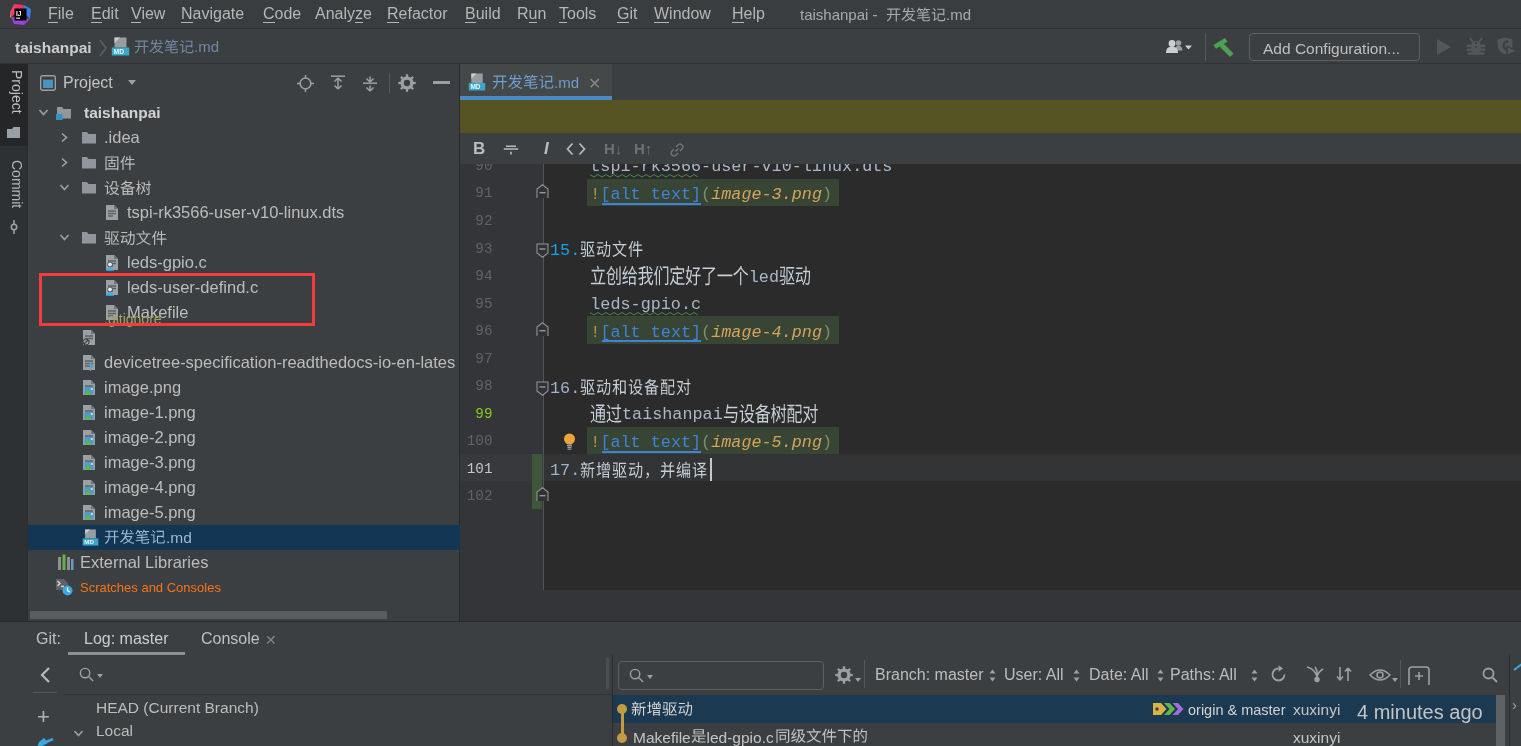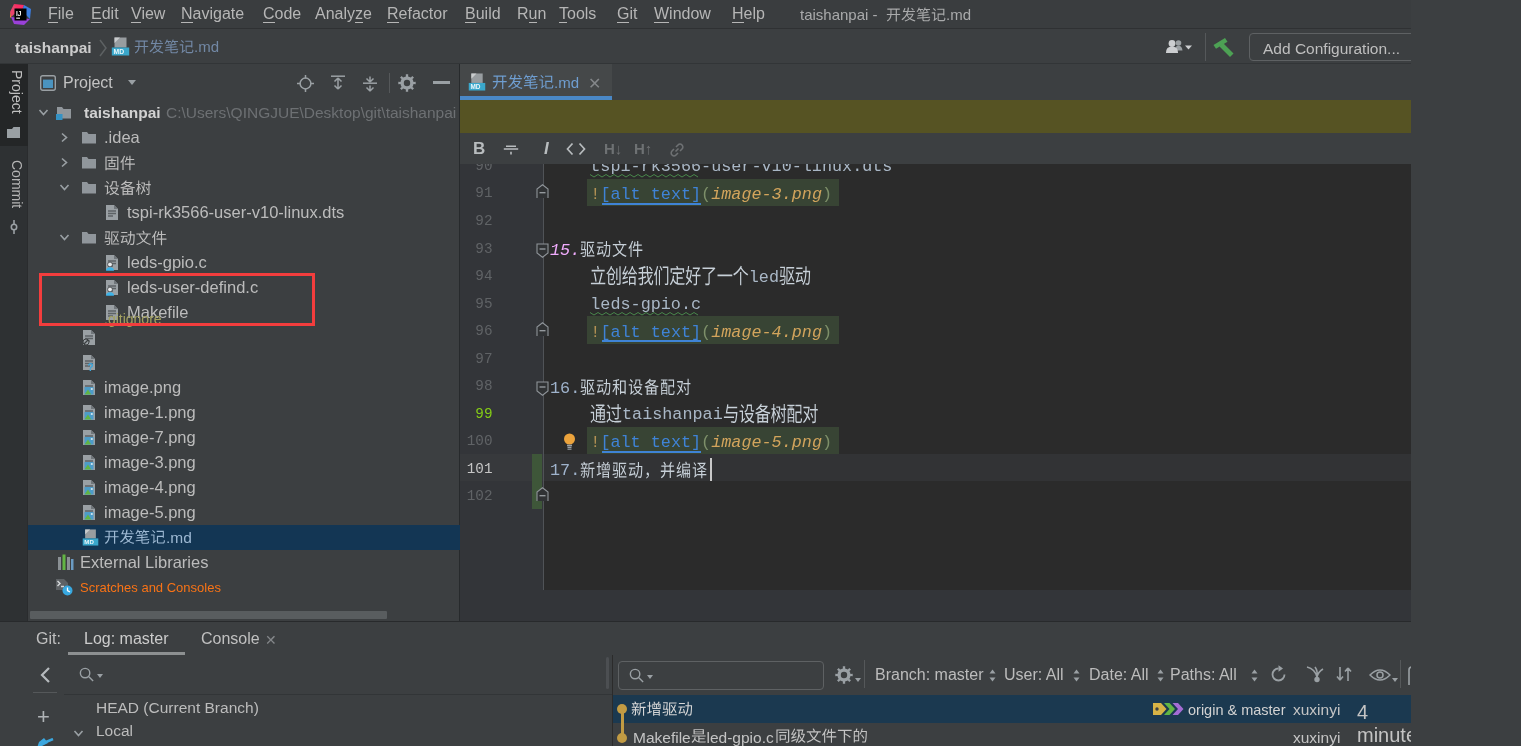--- a/index.html
+++ b/index.html
@@ -7,7 +7,7 @@
 .m{font-family:"Liberation Mono",monospace;font-size:16.8px;line-height:27px;white-space:pre}
 .gn{font-family:"Liberation Mono",monospace;font-size:14.3px;line-height:27px;text-align:right}
 svg{display:block}
-#root{position:absolute;left:0;top:0;width:1411px;height:746px;overflow:hidden}
+#root{position:absolute;left:0;top:0;width:1521px;height:746px;overflow:hidden}
 </style></head><body>
 <div id="root">
 <div class="a" style="left:0px;top:0px;width:1521px;height:29px;background:#3a3d3f;border-bottom:1px solid #2f3133"></div>

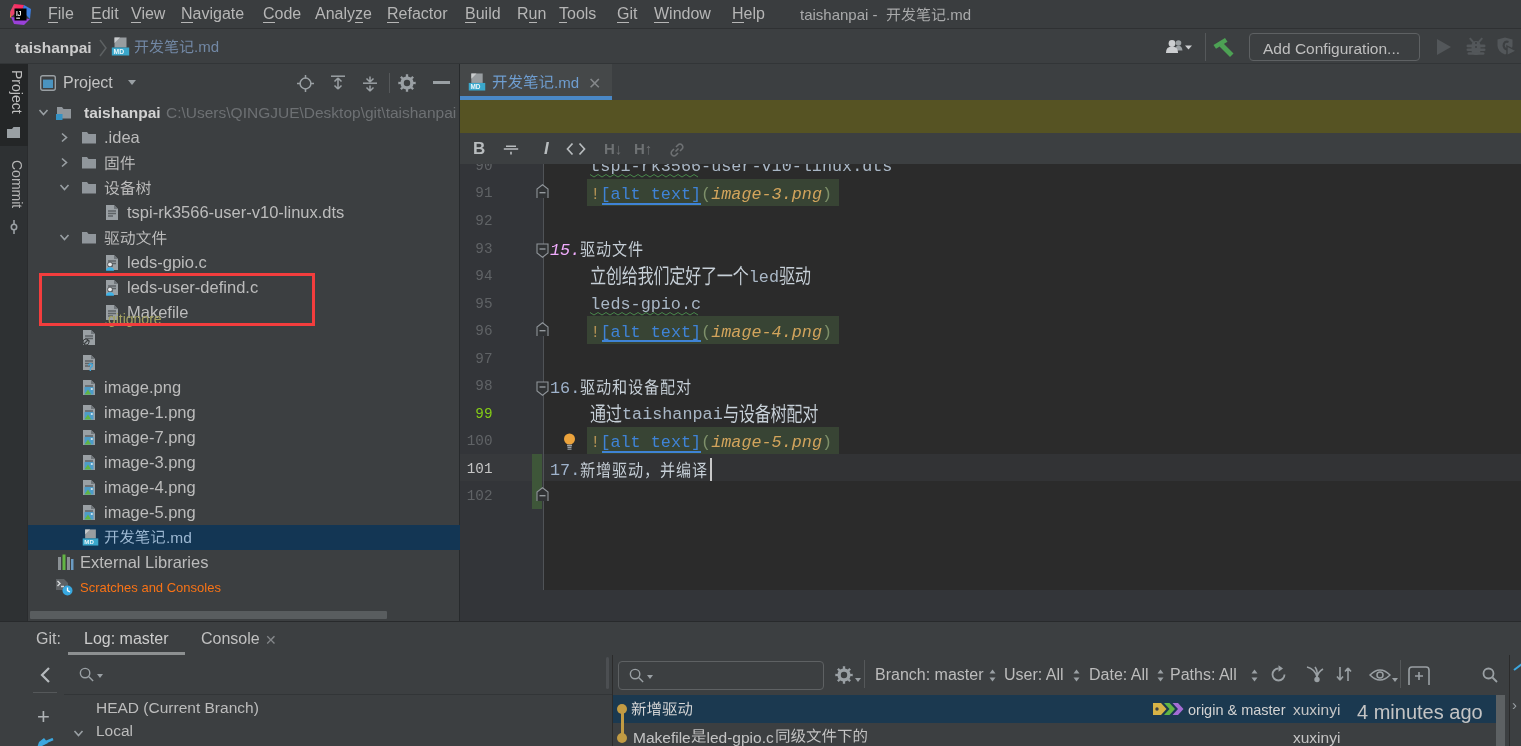--- a/index.html
+++ b/index.html
@@ -156,7 +156,6 @@
       <rect x="0" y="9" width="6.5" height="6" fill="#3592c4"></rect>
     </svg>
 <div class="a" style="left:84px;top:103px;font-size:15.5px;color:#d2d2d2;font-weight:bold;white-space:pre;line-height:19px">taishanpai</div>
-<div class="a" style="left:166px;top:103px;font-size:15.5px;color:#6d7073;white-space:pre;line-height:19px">C:\Users\QINGJUE\Desktop\git\taishanpai</div>
 <svg width="11" height="11" viewBox="0 0 11 11" style="position:absolute;left:59px;top:132px" stroke="#9aa0a4" stroke-width="1.6" fill="none">
       <path d="M3,1.5 L7.5,5.5 L3,9.5"></path>
     </svg>

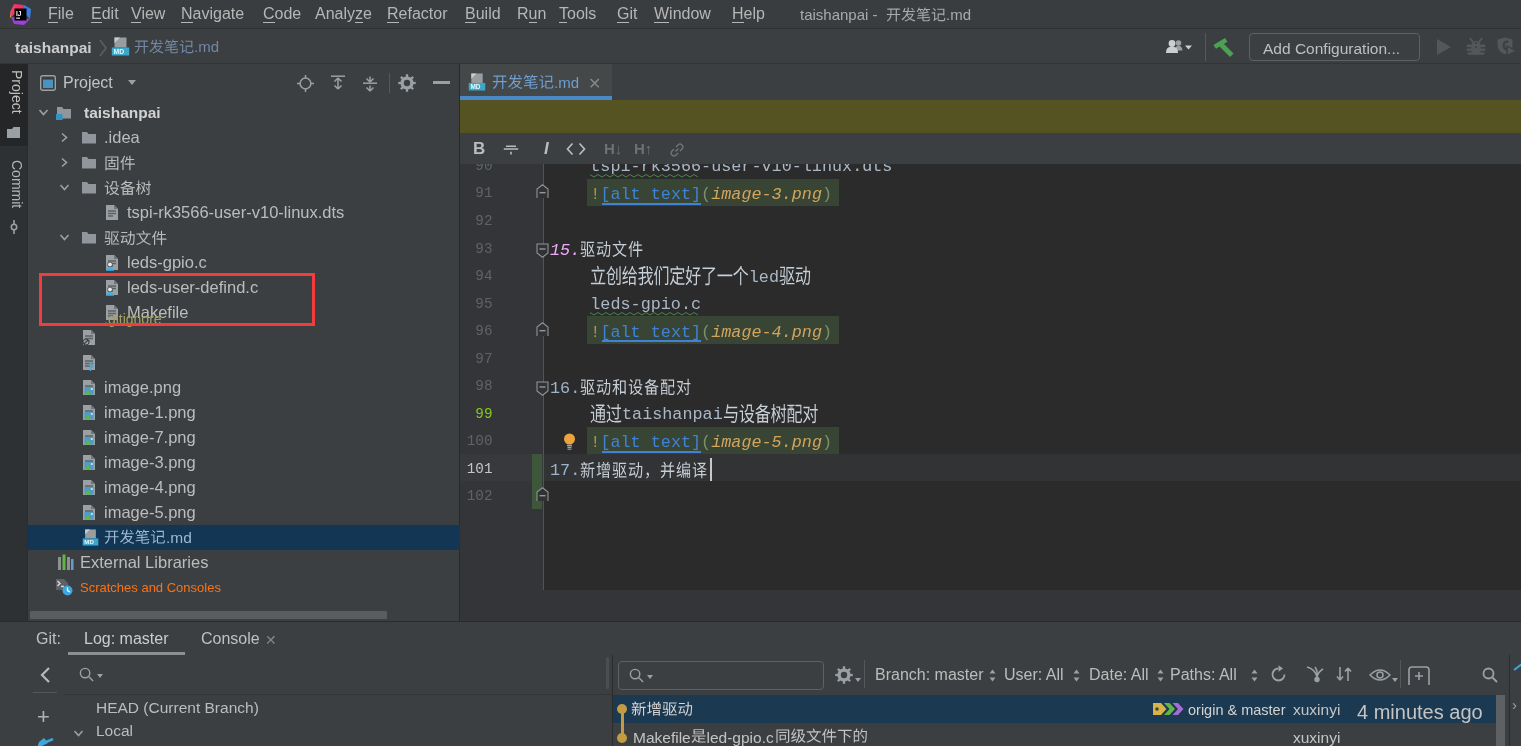--- a/index.html
+++ b/index.html
@@ -426,7 +426,7 @@
 <div class="a m" style="left:241.1px;top:16.9px;color:#7d8f69;">(</div>
 <div class="a m" style="left:251.2px;top:16.9px;color:#d2a45c;font-style:italic;">image-3.png</div>
 <div class="a m" style="left:361.9px;top:16.9px;color:#7d8f69;">)</div>
-<div class="a m" style="left:90px;top:73.0px;color:#f0abfc;font-style:italic;">15.</div>
+<div class="a m" style="left:90px;top:73.0px;color:#0ea5e9;">15.</div>
 <div class="a" style="left:120.2px;top:76.3px;width:64.0px;height:18.7px">
         <svg width="64.0" height="18.7" viewBox="0 0 64.0 18.7">
           <path transform="translate(0 15.7)" d="M0.5 -2.7 0.7 -1.5C1.8 -1.9 3.2 -2.3 4.5 -2.8L4.4 -3.8C3 -3.4 1.5 -2.9 0.5 -2.7ZM14.2 -13.9H6.9V0.7H14.5V-0.5H8V-12.7H14.2ZM1.6 -11.7C1.5 -9.8 1.3 -7.1 1.1 -5.5H5.2C5 -1.9 4.7 -0.4 4.4 -0C4.3 0.1 4.1 0.2 3.9 0.2C3.6 0.2 2.9 0.2 2.2 0.1C2.3 0.4 2.5 0.9 2.5 1.2C3.2 1.2 3.9 1.3 4.3 1.2C4.7 1.2 5 1.1 5.3 0.7C5.7 0.1 6 -1.5 6.2 -6.1C6.2 -6.2 6.2 -6.6 6.2 -6.6L5.2 -6.6H5C5.3 -8.5 5.5 -11.8 5.6 -14.2L4.6 -14.2H1V-13H4.6C4.4 -10.8 4.2 -8.3 4 -6.6H2.2C2.3 -8.1 2.5 -10.1 2.5 -11.6ZM12.6 -11.6C12.3 -10.4 11.8 -9.1 11.4 -7.9C10.7 -9.1 10 -10.2 9.3 -11.2L8.5 -10.6C9.3 -9.4 10.1 -8 10.9 -6.7C10.1 -5 9.3 -3.4 8.3 -2.2C8.6 -2 9 -1.6 9.2 -1.4C10 -2.5 10.8 -3.9 11.5 -5.5C12.2 -4.1 12.9 -2.8 13.3 -1.8L14.2 -2.5C13.7 -3.7 13 -5.2 12.1 -6.8C12.7 -8.2 13.2 -9.8 13.6 -11.4Z M17.3 -13.5V-12.3H23.2V-13.5ZM25.9 -14.6C25.9 -13.4 25.9 -12.1 25.8 -10.8H23.7V-9.6H25.8C25.6 -5.5 25 -1.8 22.9 0.4C23.2 0.6 23.6 1.1 23.8 1.4C26 -1.1 26.7 -5.1 26.9 -9.6H29.2C29 -3.2 28.8 -0.9 28.4 -0.3C28.2 -0.1 28.1 -0.1 27.8 -0.1C27.5 -0.1 26.7 -0.1 25.8 -0.2C26 0.2 26.2 0.8 26.2 1.1C27 1.2 27.8 1.2 28.3 1.2C28.8 1.1 29.1 0.9 29.4 0.5C29.9 -0.3 30.1 -2.8 30.3 -10.2C30.3 -10.4 30.3 -10.8 30.3 -10.8H27C27 -12.1 27 -13.4 27 -14.6ZM17.3 -0.8 17.4 -0.8V-0.8C17.7 -1 18.3 -1.2 22.5 -2.3L22.7 -1.1L23.7 -1.5C23.5 -2.8 22.8 -4.9 22.2 -6.5L21.3 -6.2C21.6 -5.4 21.9 -4.4 22.1 -3.5L18.5 -2.6C19.1 -4.2 19.7 -6.2 20.1 -8H23.5V-9.3H16.8V-8H18.9C18.5 -5.9 17.9 -3.8 17.7 -3.3C17.4 -2.6 17.2 -2.1 17 -2C17.1 -1.7 17.3 -1.1 17.3 -0.8Z M38.4 -14.6C38.9 -13.8 39.3 -12.6 39.5 -11.9L40.8 -12.3C40.6 -13.1 40 -14.2 39.6 -15.1ZM32.8 -11.8V-10.5H35.1C36 -7.8 37.2 -5.5 38.8 -3.6C37.1 -1.9 35.1 -0.7 32.5 0.1C32.8 0.4 33.1 1.1 33.3 1.4C35.8 0.4 37.9 -0.9 39.6 -2.6C41.3 -0.8 43.4 0.5 45.8 1.3C46 0.9 46.4 0.4 46.6 0.1C44.2 -0.6 42.2 -1.9 40.5 -3.6C42 -5.4 43.2 -7.7 44 -10.5H46.4V-11.8ZM39.6 -4.5C38.2 -6.2 37.1 -8.2 36.3 -10.5H42.8C42 -8.1 41 -6.1 39.6 -4.5Z M52.8 -6.1V-4.8H57.1V1.4H58.3V-4.8H62.4V-6.1H58.3V-10H61.8V-11.3H58.3V-14.7H57.1V-11.3H55.1C55.3 -12.1 55.5 -13 55.6 -13.8L54.5 -14.1C54.2 -11.7 53.6 -9.4 52.7 -8C52.9 -7.8 53.4 -7.5 53.6 -7.3C54.1 -8 54.4 -9 54.7 -10H57.1V-6.1ZM52.1 -14.9C51.2 -12.2 49.9 -9.5 48.5 -7.8C48.7 -7.5 49 -6.8 49.1 -6.5C49.6 -7.1 50.1 -7.8 50.5 -8.5V1.4H51.6V-10.6C52.2 -11.9 52.7 -13.2 53.1 -14.5Z" fill="#c7d0d8"></path>

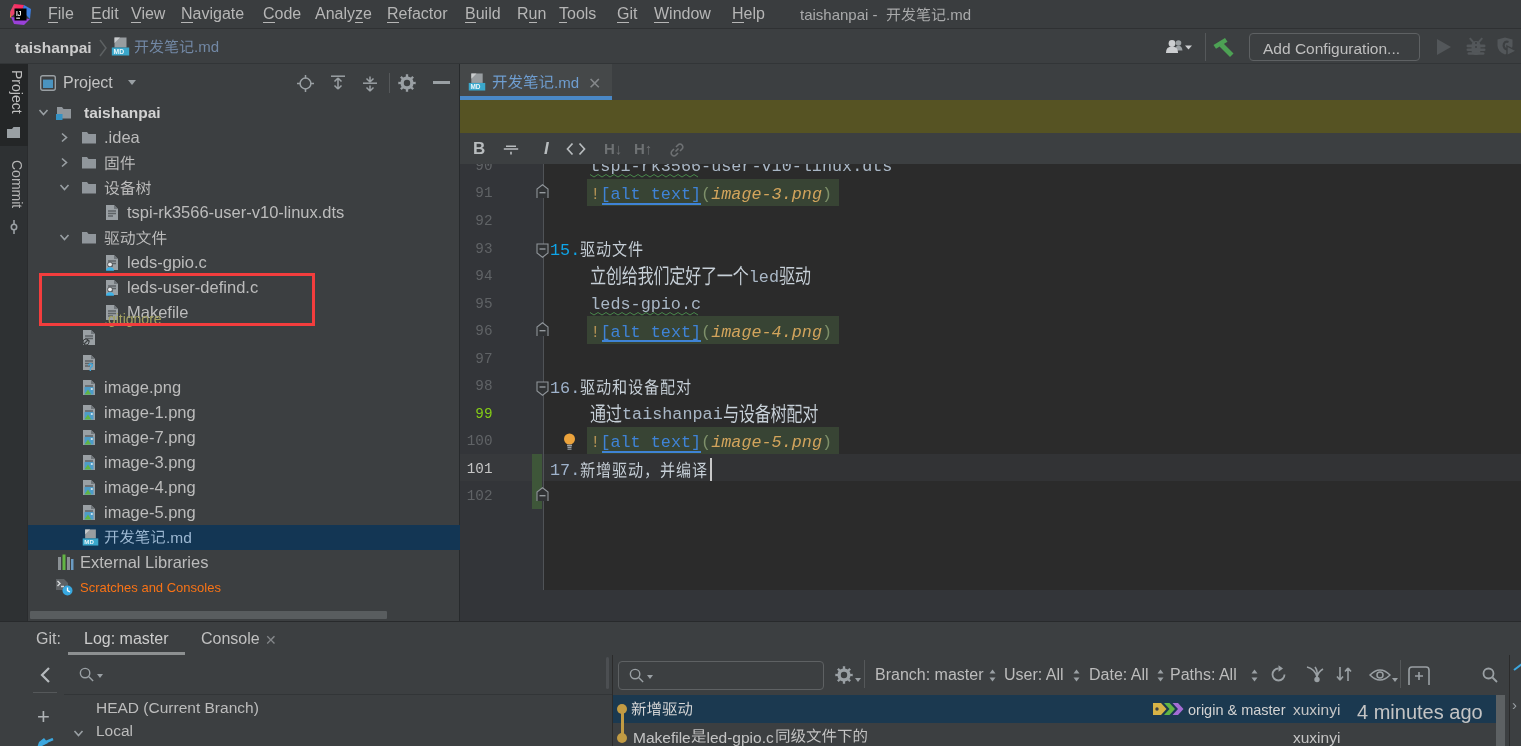--- a/index.html
+++ b/index.html
@@ -238,6 +238,7 @@
       <path d="M3,7 L11,7 M3,9.5 L11,9.5 M3,12 L8,12" stroke="#5d6265" stroke-width="1.3"></path>
       <text x="5.5" y="17" font-size="10" font-weight="bold" fill="#3ba7df" font-family="Liberation Sans">?</text>
     </svg>
+<div class="a" style="left:104px;top:353px;font-size:16.5px;color:#bcbcbc;white-space:pre;line-height:19px">devicetree-specification-readthedocs-io-en-lates</div>
 <svg width="14" height="17" viewBox="0 0 14 17" style="position:absolute;left:82px;top:379px">
       <path d="M1,1 L9,1 L13,5 L13,16 L1,16 Z" fill="#9aa0a4"></path>
       <path d="M9,1 L9,5 L13,5 Z" fill="#70767a"></path>

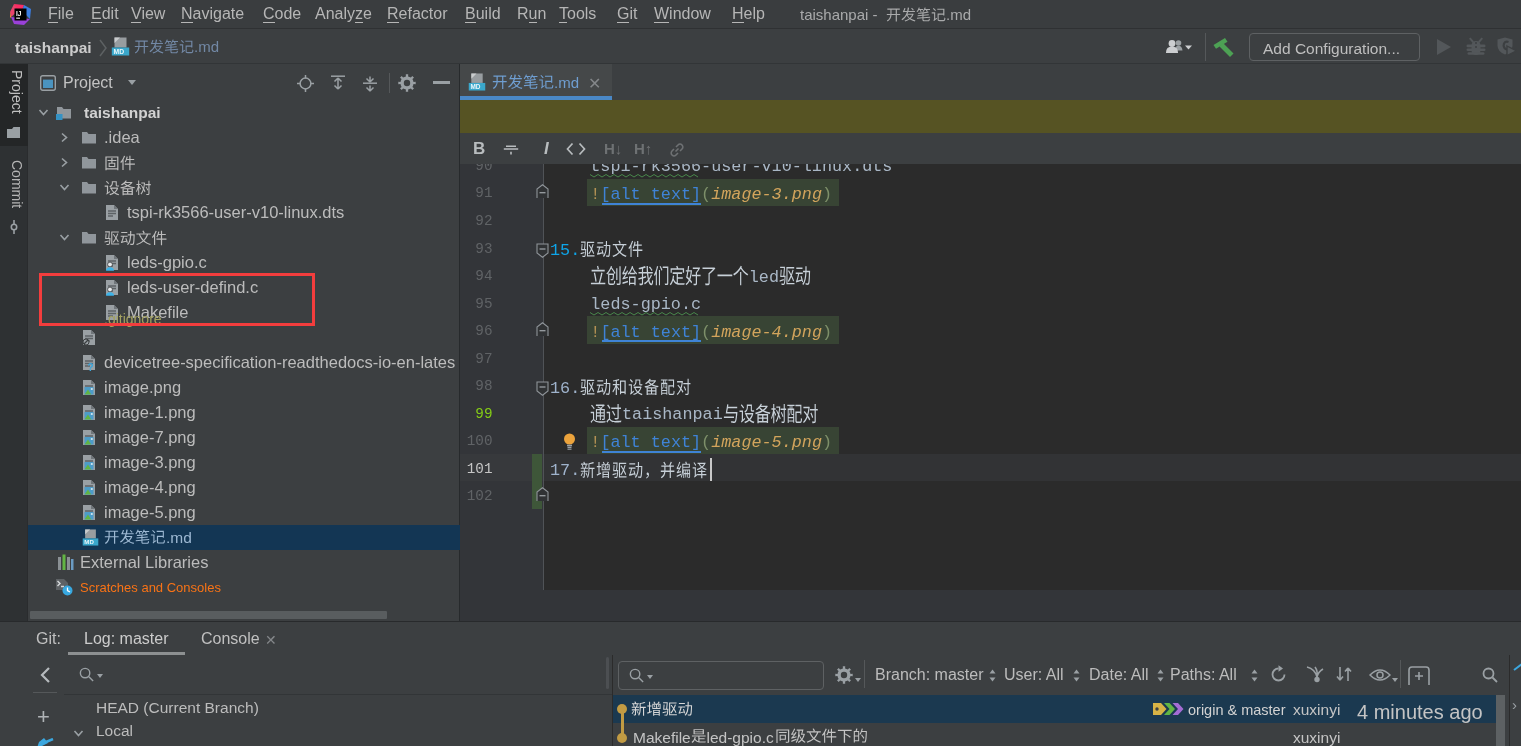--- a/index.html
+++ b/index.html
@@ -265,7 +265,7 @@
       <path d="M2.5,15.5 L6,10.5 L9.2,15.5 Z" fill="#62b544"></path>
       <circle cx="9.8" cy="10" r="1.1" fill="#d6e9f2"></circle>
     </svg>
-<div class="a" style="left:104px;top:428px;font-size:16.5px;color:#bcbcbc;white-space:pre;line-height:19px">image-7.png</div>
+<div class="a" style="left:104px;top:428px;font-size:16.5px;color:#bcbcbc;white-space:pre;line-height:19px">image-2.png</div>
 <svg width="14" height="17" viewBox="0 0 14 17" style="position:absolute;left:82px;top:454px">
       <path d="M1,1 L9,1 L13,5 L13,16 L1,16 Z" fill="#9aa0a4"></path>
       <path d="M9,1 L9,5 L13,5 Z" fill="#70767a"></path>

